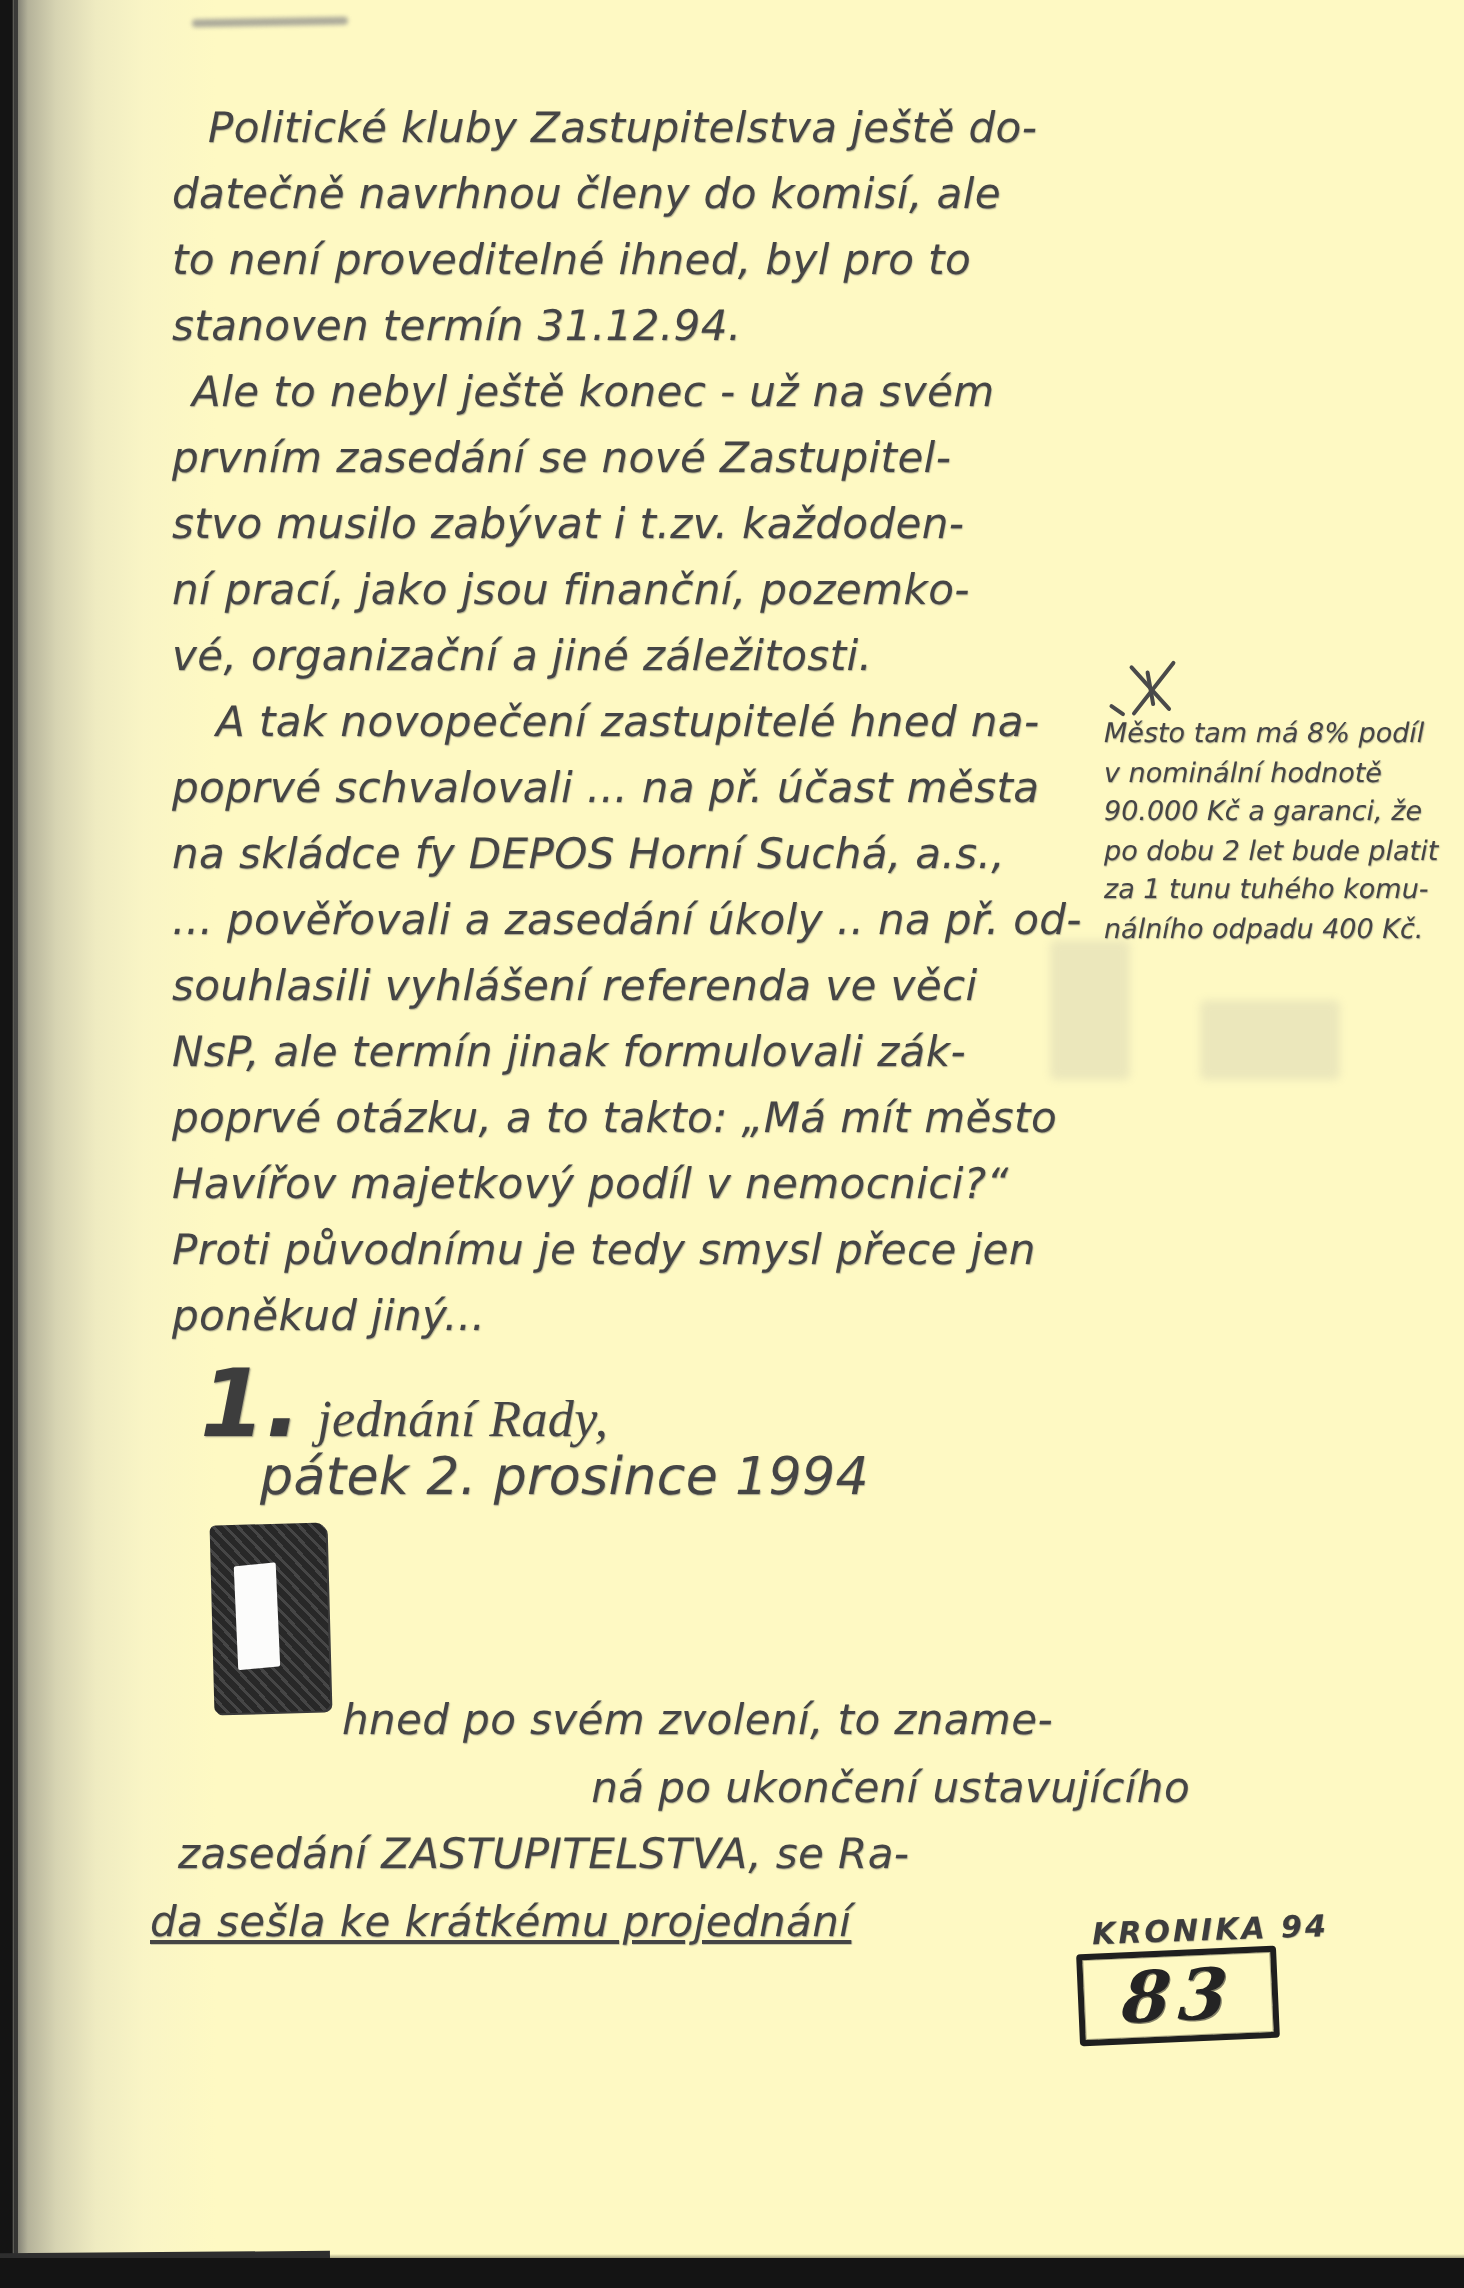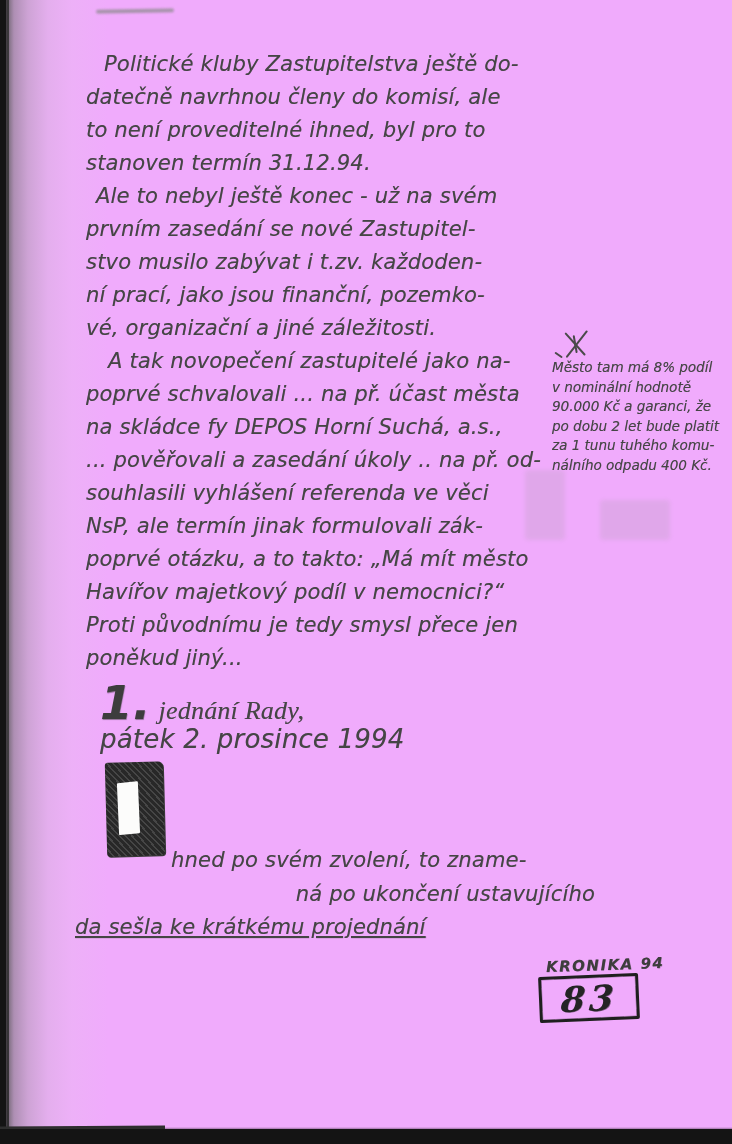--- a/index.html
+++ b/index.html
@@ -5,7 +5,7 @@
   html,body{margin:0;padding:0;background:#e8e8e8;}
   .page{
     position:relative;width:732px;height:1144px;overflow:hidden;
-    background:#f0abfc;
+    background:#fef9c3;
     font-family:"DejaVu Sans",sans-serif;
   }
   

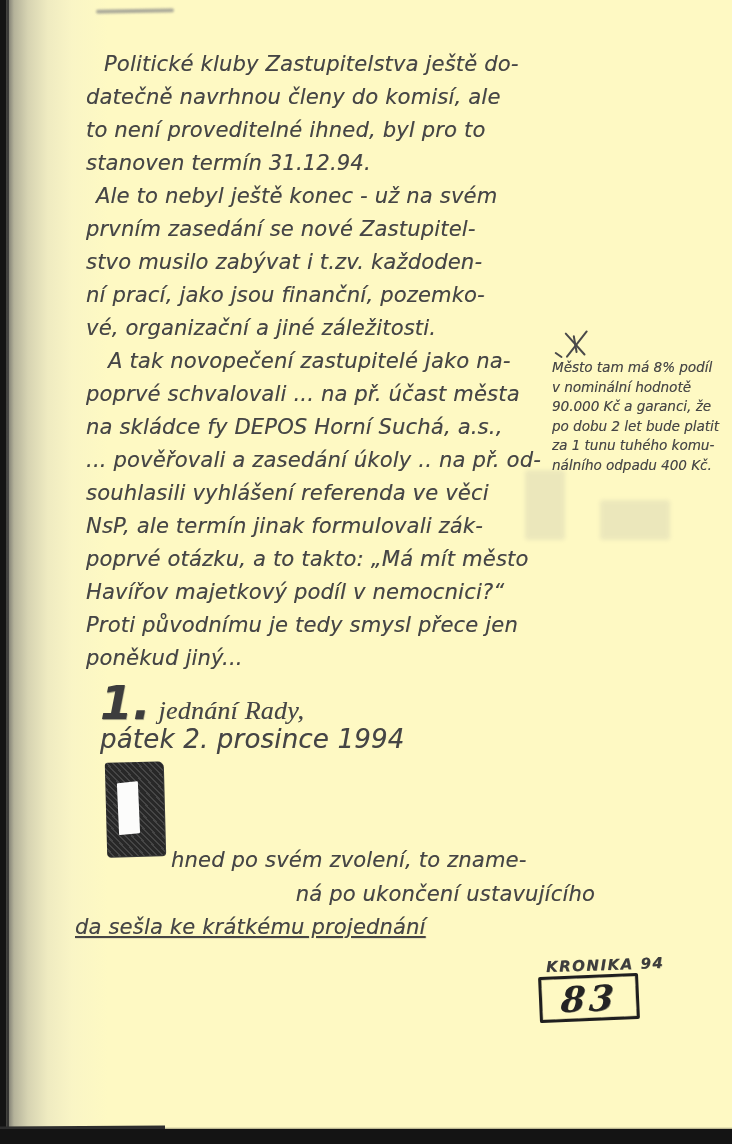--- a/index.html
+++ b/index.html
@@ -144,7 +144,7 @@
     <div class="line">stvo musilo zabývat i t.zv. každoden-</div>
     <div class="line">ní prací, jako jsou finanční, pozemko-</div>
     <div class="line">vé, organizační a jiné záležitosti.</div>
-    <div class="line in3">A tak novopečení zastupitelé jako na-</div>
+    <div class="line in3">A tak novopečení zastupitelé hned na-</div>
     <div class="line">poprvé schvalovali ... na př. účast města</div>
     <div class="line">na skládce fy DEPOS Horní Suchá, a.s.,</div>
     <div class="line">... pověřovali a zasedání úkoly .. na př. od-</div>

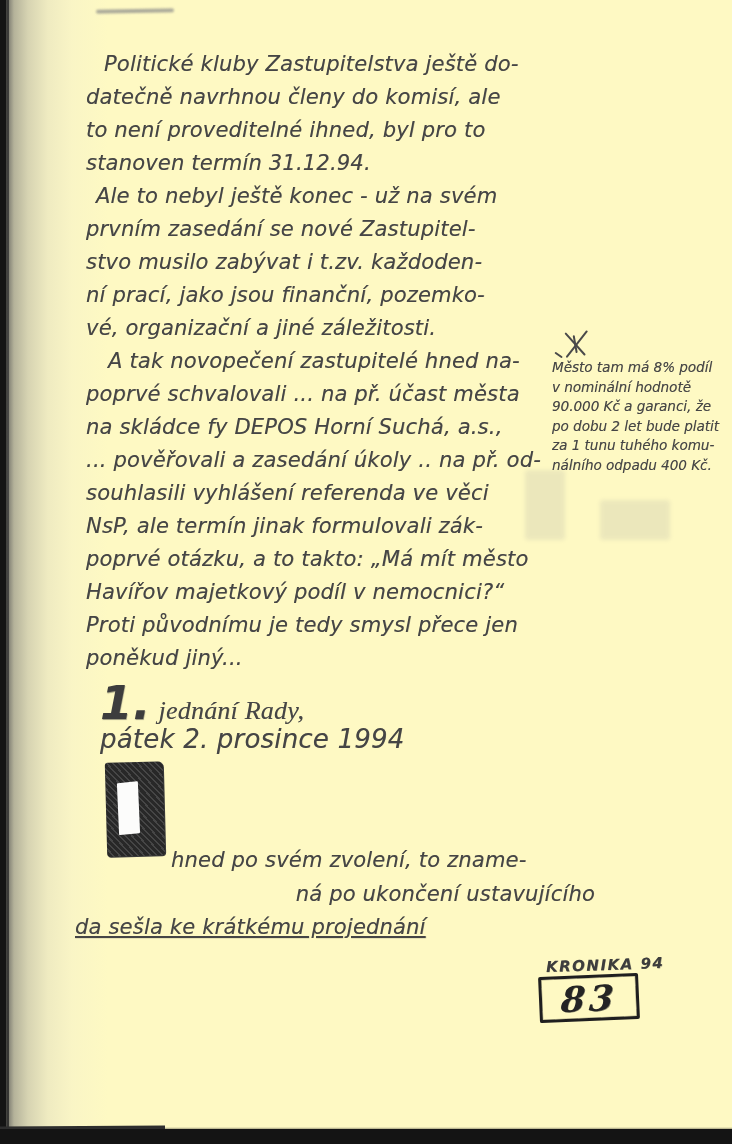--- a/index.html
+++ b/index.html
@@ -79,7 +79,7 @@
     letter-spacing:0;line-height:46px;text-shadow:.5px .5px .8px rgba(60,60,60,.5);
   }
   .heading-title{font-size:26px;margin-left:8px;font-family:Liberation Serif, serif;}
-  .heading-sub{font-size:26px;margin-top:-2px;}
+  .heading-sub{font-size:26px;margin-left:30px;margin-top:-2px;}
   
   .dropcap{
     position:absolute;left:106px;top:762px;width:58px;height:94px;

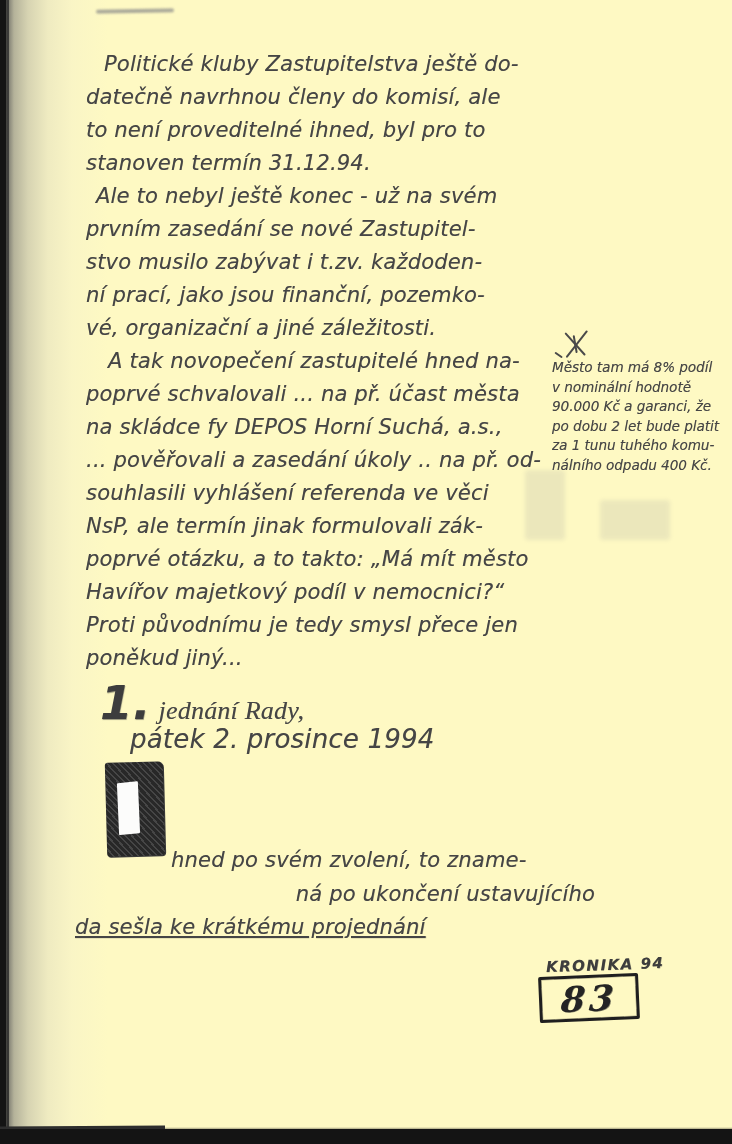--- a/index.html
+++ b/index.html
@@ -188,6 +188,7 @@
   <div class="opening hw">
     <div class="oline o1">hned po svém zvolení, to zname-</div>
     <div class="oline o2">ná po ukončení ustavujícího</div>
+    <div class="oline o3">zasedání ZASTUPITELSTVA, se Ra-</div>
     <div class="oline o4">da sešla ke krátkému projednání</div>
   </div>
 

